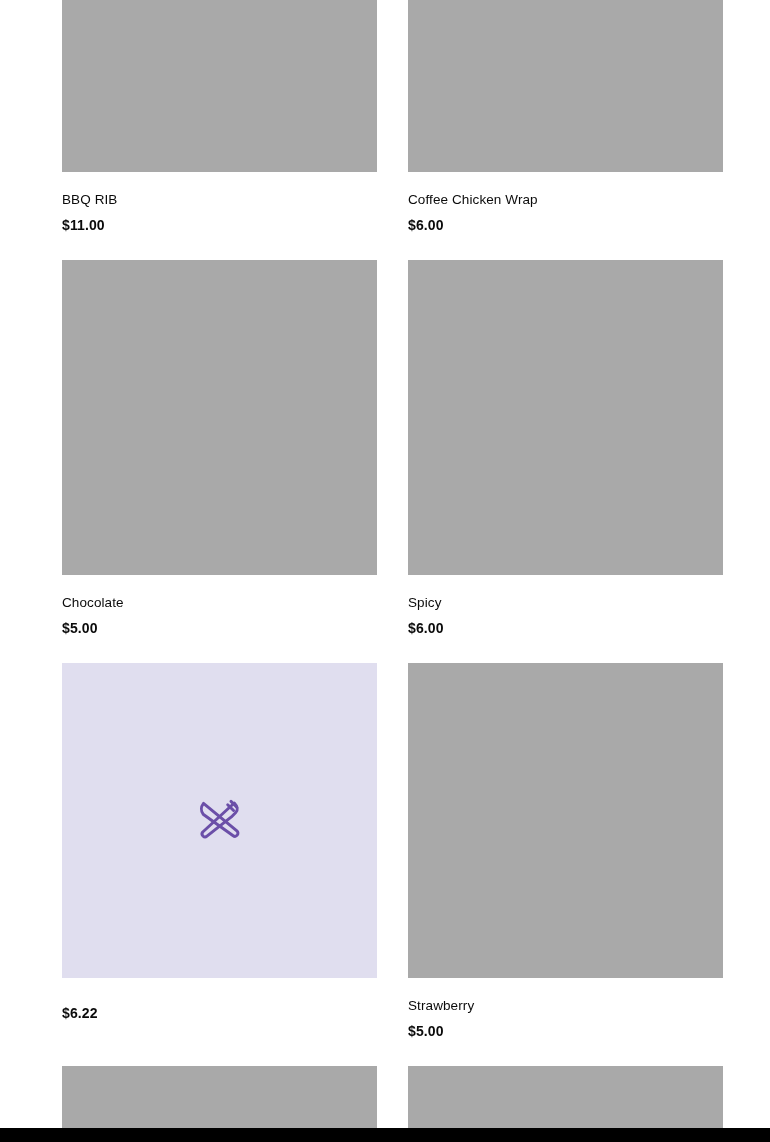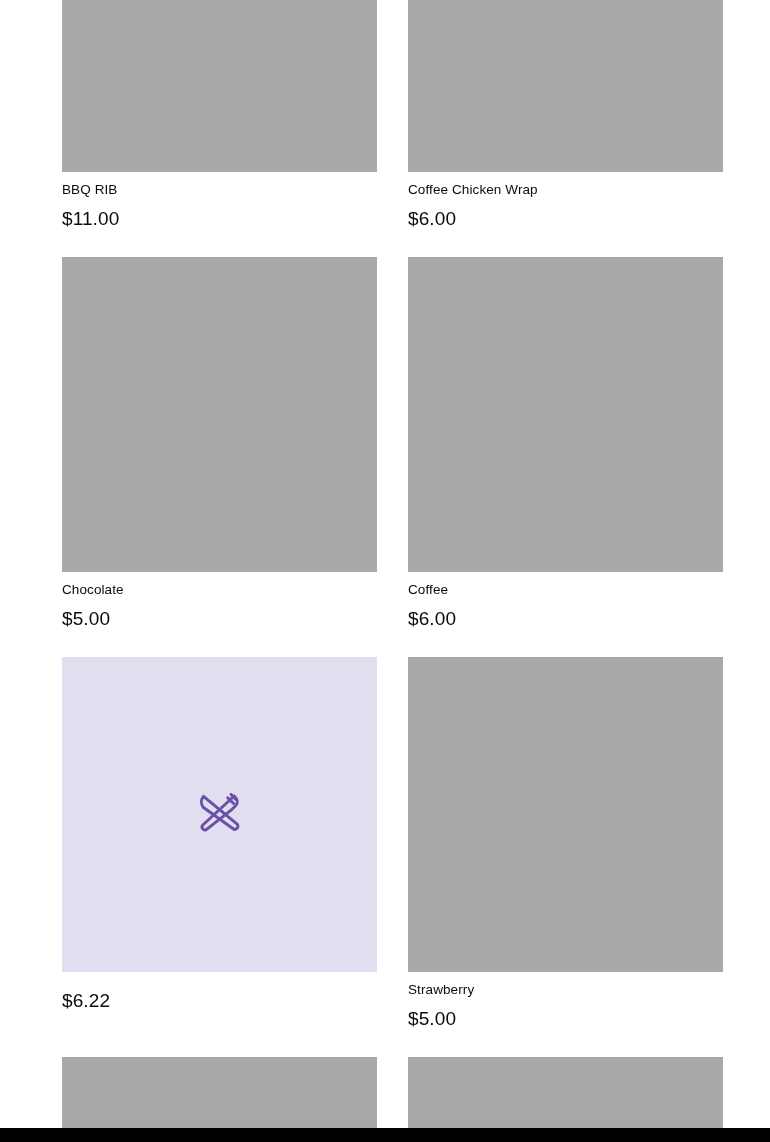--- a/index.html
+++ b/index.html
@@ -79,7 +79,7 @@
   }
 
   .card-info {
-    padding-top: 9px;
+    padding-top: 19px;
   }
 
   .card-title {

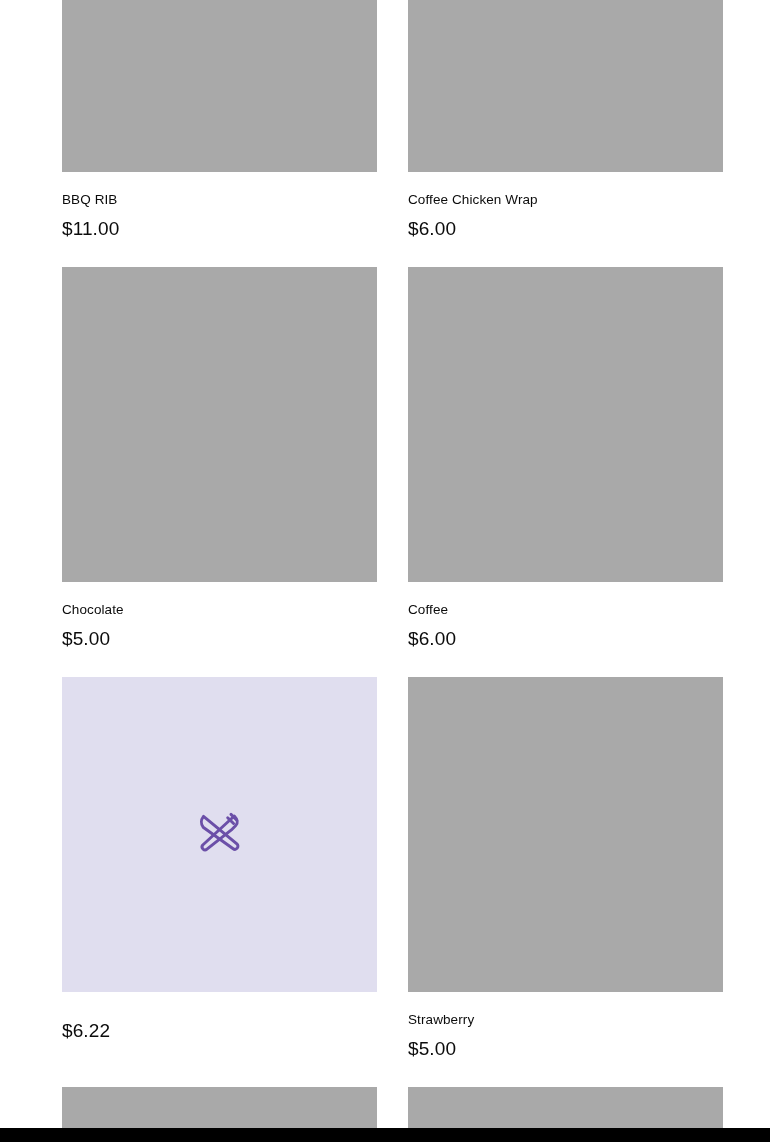--- a/index.html
+++ b/index.html
@@ -91,11 +91,11 @@
   }
 
   .card-price {
-    font-size: 19px;
+    font-size: 14px;
     line-height: 1.35;
     color: #0b0b0b;
     letter-spacing: 0.1px;
-    font-weight: 400;
+    font-weight: 700;
     padding-top: 7px;
   }
 

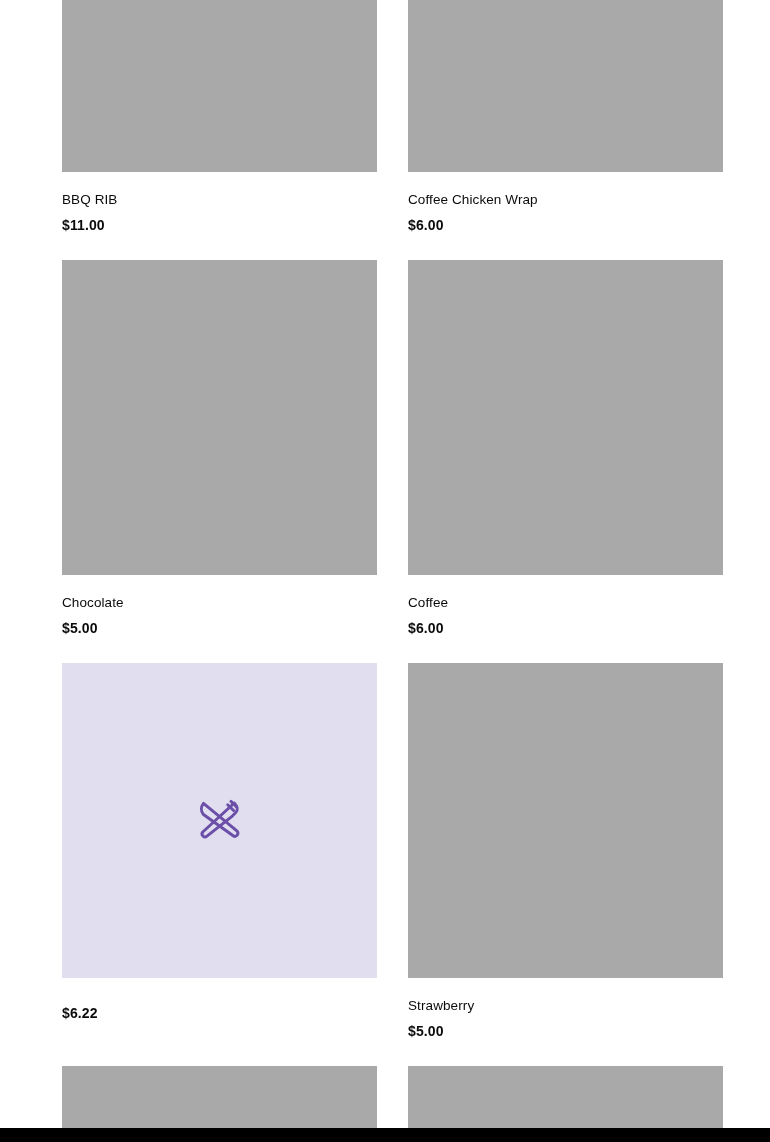--- a/index.html
+++ b/index.html
@@ -145,7 +145,7 @@
       <div class="card">
         <div class="card-media photo"></div>
         <div class="card-info">
-          <div class="card-title">Coffee</div>
+          <div class="card-title">Spicy</div>
           <div class="card-price">$6.00</div>
         </div>
       </div>

